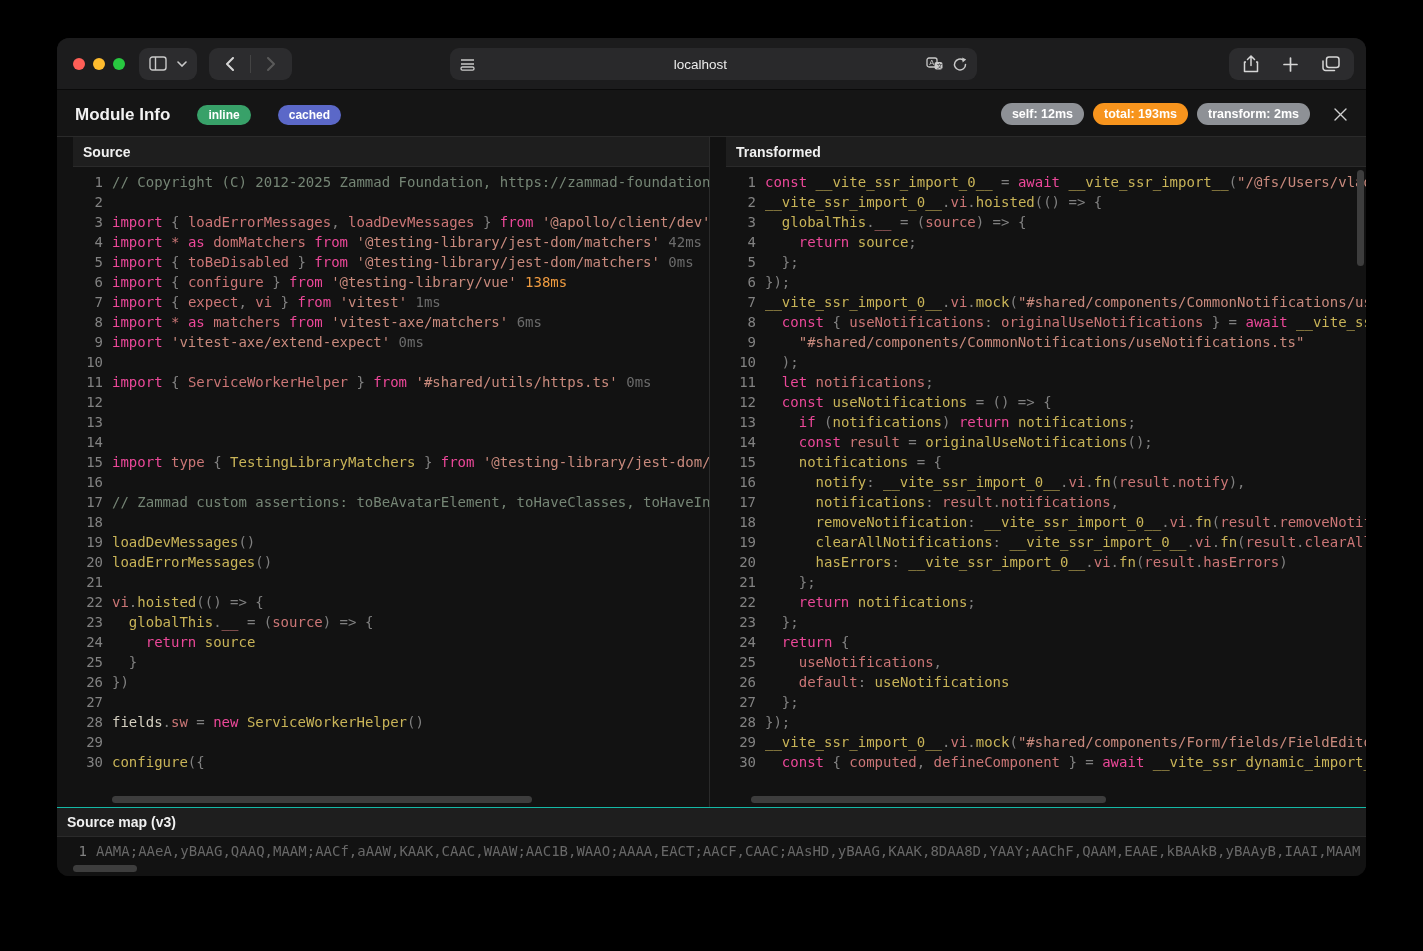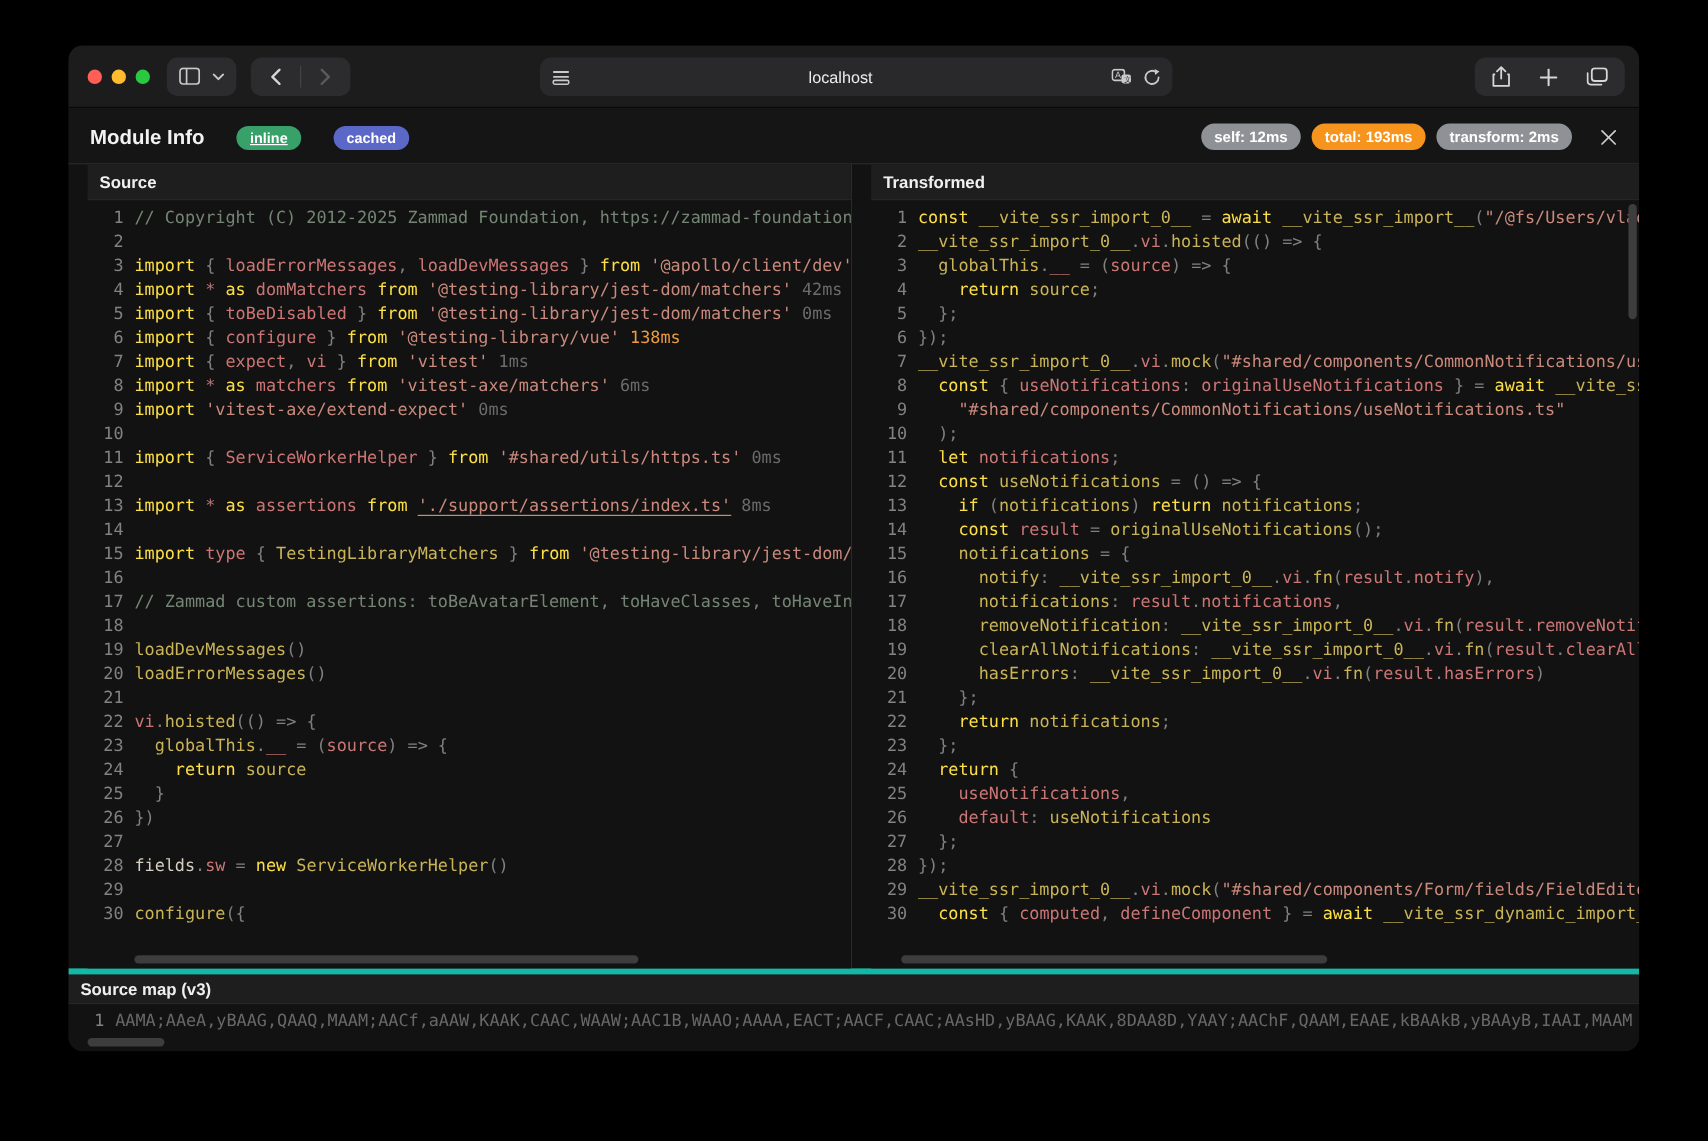--- a/index.html
+++ b/index.html
@@ -34,7 +34,7 @@
   .mh-row1 { display:flex; align-items:flex-end; gap:27px; }
   .mh-title { font-size:17px; font-weight:700; color:#f2f2f2; }
   .badge { border-radius:11px; padding:3px 11px; font-size:12px; font-weight:700; color:#fff; }
-  .badge.green  { background:#38a169;text-decoration:underline; }
+  .badge.green  { background:#38a169; }
   .badge.indigo { background:#5b68c8; }
   .mh-right { margin-left:auto; display:flex; align-items:center; gap:9px; }
   .pill { border-radius:12px; padding:4px 11px; font-size:12.5px; font-weight:700; color:#fff; }

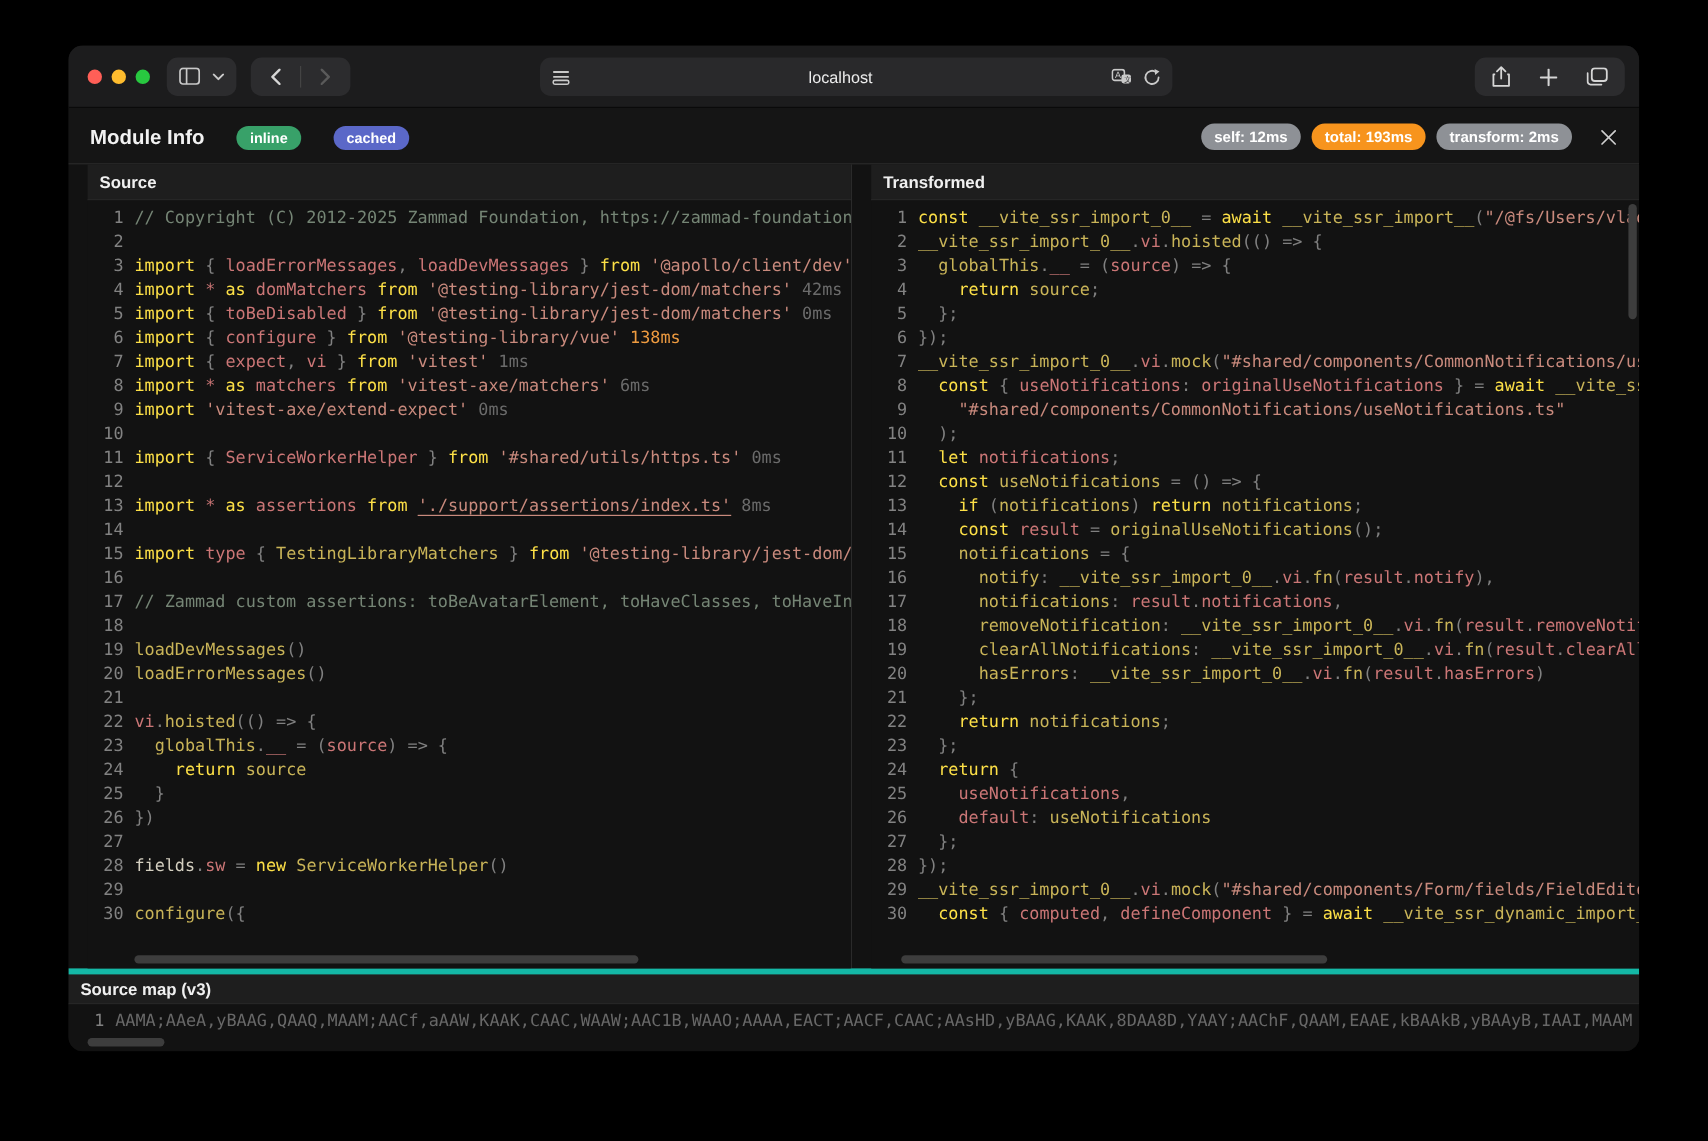--- a/index.html
+++ b/index.html
@@ -58,7 +58,7 @@
   .ln { flex:0 0 30px; text-align:right; color:#828282; margin-right:9px; }
   .lc { white-space:pre; }
 
-  .tok-k { color:#fde047;margin-top:44px; }            
+  .tok-k { color:#ec4899;margin-top:44px; }            
   .tok-i { color:#cb7676; }            
   .tok-s { color:#c98a7d; }            
   .tok-f { color:#c9b458; }            

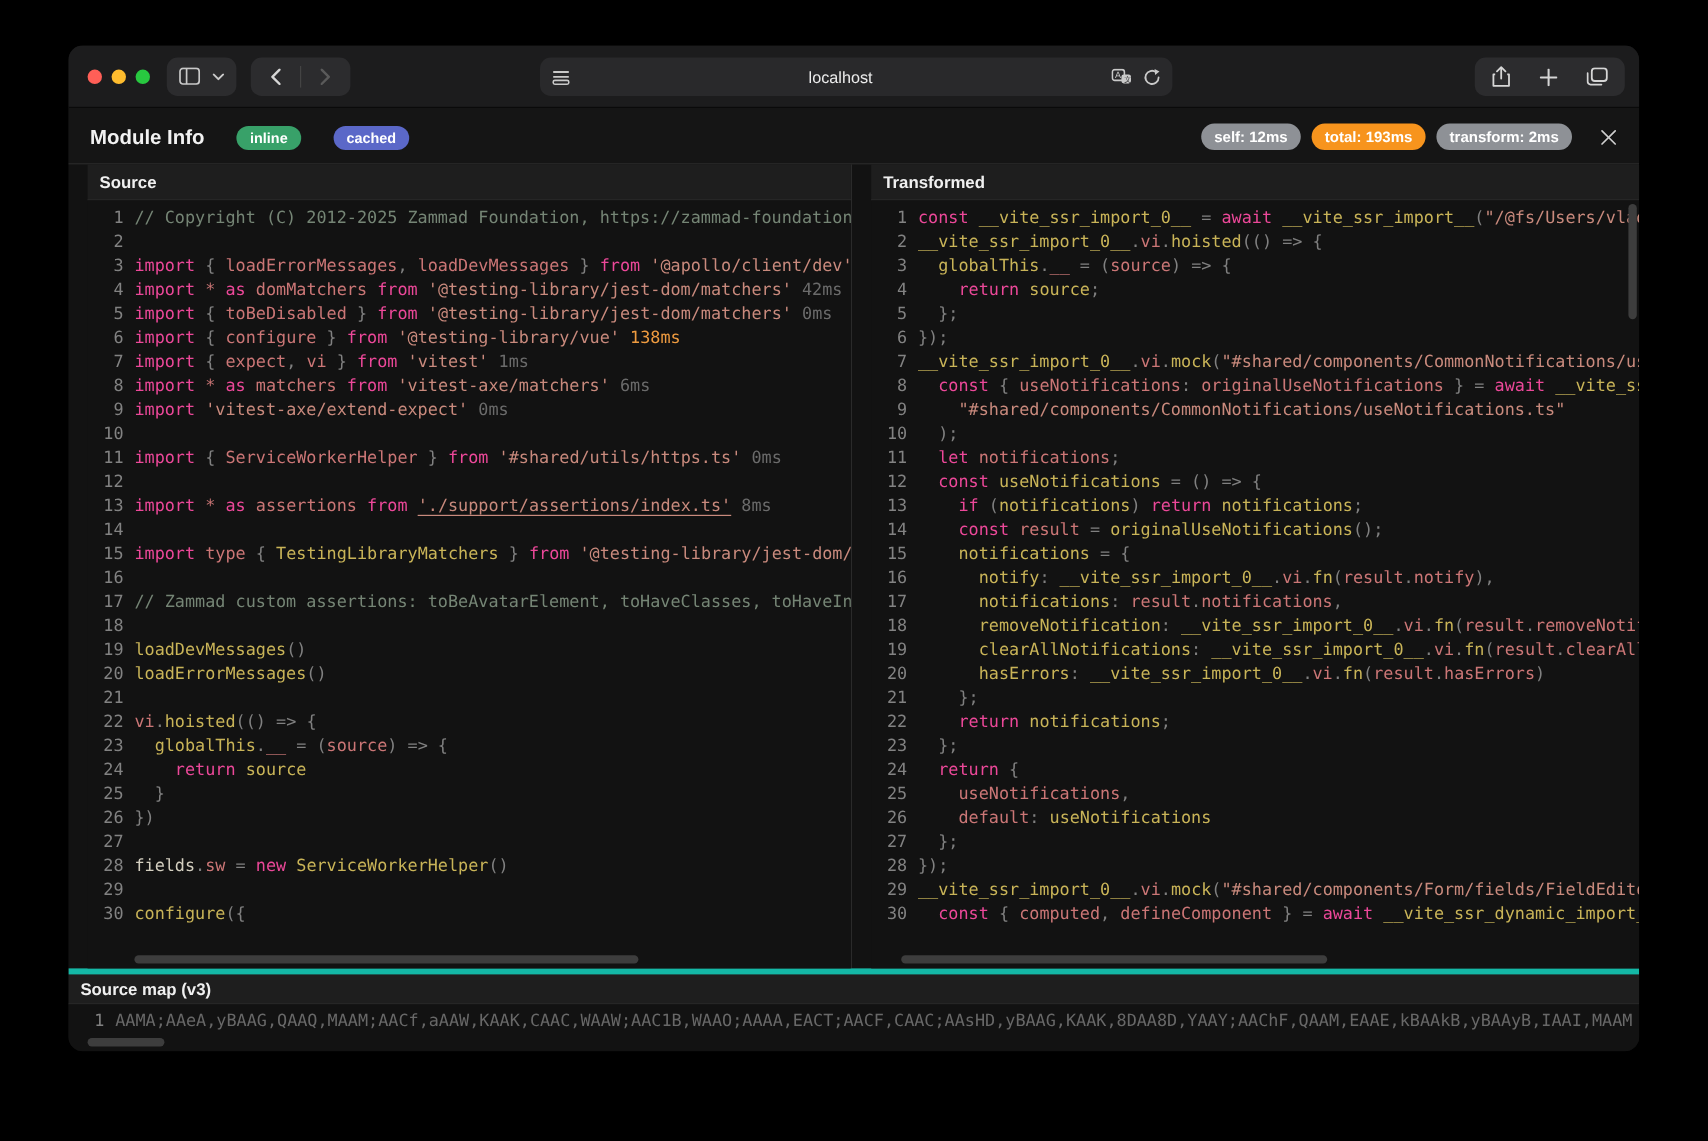--- a/index.html
+++ b/index.html
@@ -212,7 +212,7 @@
           <div class="line"><span class="ln">10</span><span class="lc"></span></div>
           <div class="line"><span class="ln">11</span><span class="lc"><span class="tok-k">import </span><span class="tok-p">{ </span><span class="tok-i">ServiceWorkerHelper</span><span class="tok-p"> } </span><span class="tok-k">from </span><span class="tok-s">'#shared/utils/https.ts'</span><span class="tok-m"> 0ms</span></span></div>
           <div class="line"><span class="ln">12</span><span class="lc"></span></div>
-          <div class="line"><span class="ln">13</span><span class="lc"><span class="tok-k">import </span><span class="tok-i">*</span><span class="tok-k"> as </span><span class="tok-i">assertions</span><span class="tok-k"> from </span><span class="tok-l">'./support/assertions/index.ts'</span><span class="tok-m"> 8ms</span></span></div>
+          <div class="line"><span class="ln">13</span></div>
           <div class="line"><span class="ln">14</span><span class="lc"></span></div>
           <div class="line"><span class="ln">15</span><span class="lc"><span class="tok-k">import </span><span class="tok-i">type </span><span class="tok-p">{ </span><span class="tok-f">TestingLibraryMatchers</span><span class="tok-p"> } </span><span class="tok-k">from </span><span class="tok-s">'@testing-library/jest-dom/matchers'</span></span></div>
           <div class="line"><span class="ln">16</span><span class="lc"></span></div>

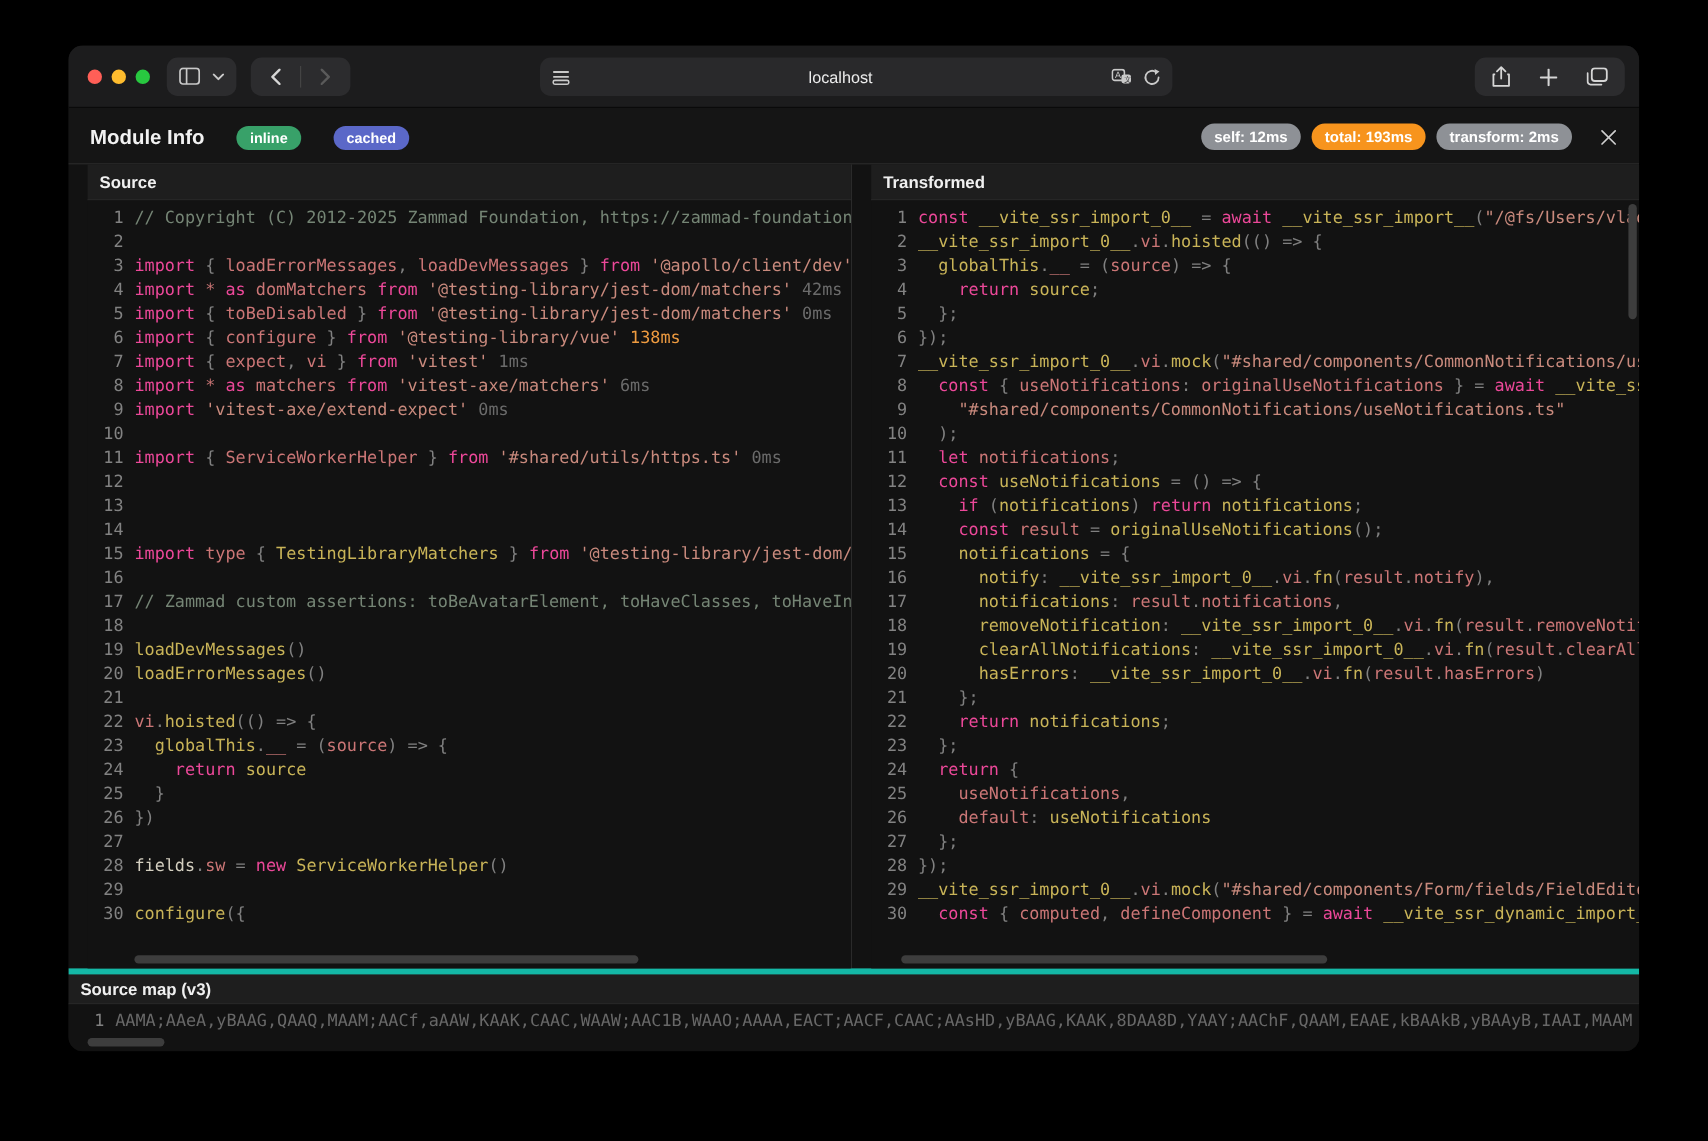--- a/index.html
+++ b/index.html
@@ -78,7 +78,7 @@
 
   
   .sourcemap { flex:0 0 auto; }
-  .sm-header { height:30px; background:#1e1e1e; border-top:5px solid #14b8a6;
+  .sm-header { height:30px; background:#1e1e1e; border-top:1px solid #14b8a6;
                border-bottom:1px solid #2a2a2a; display:flex; align-items:center;
                padding:0 10px; font-size:14px; font-weight:700; color:#f0f0f0; }
   .sm-body { background:#121212; height:39px; padding-top:4px; position:relative;

